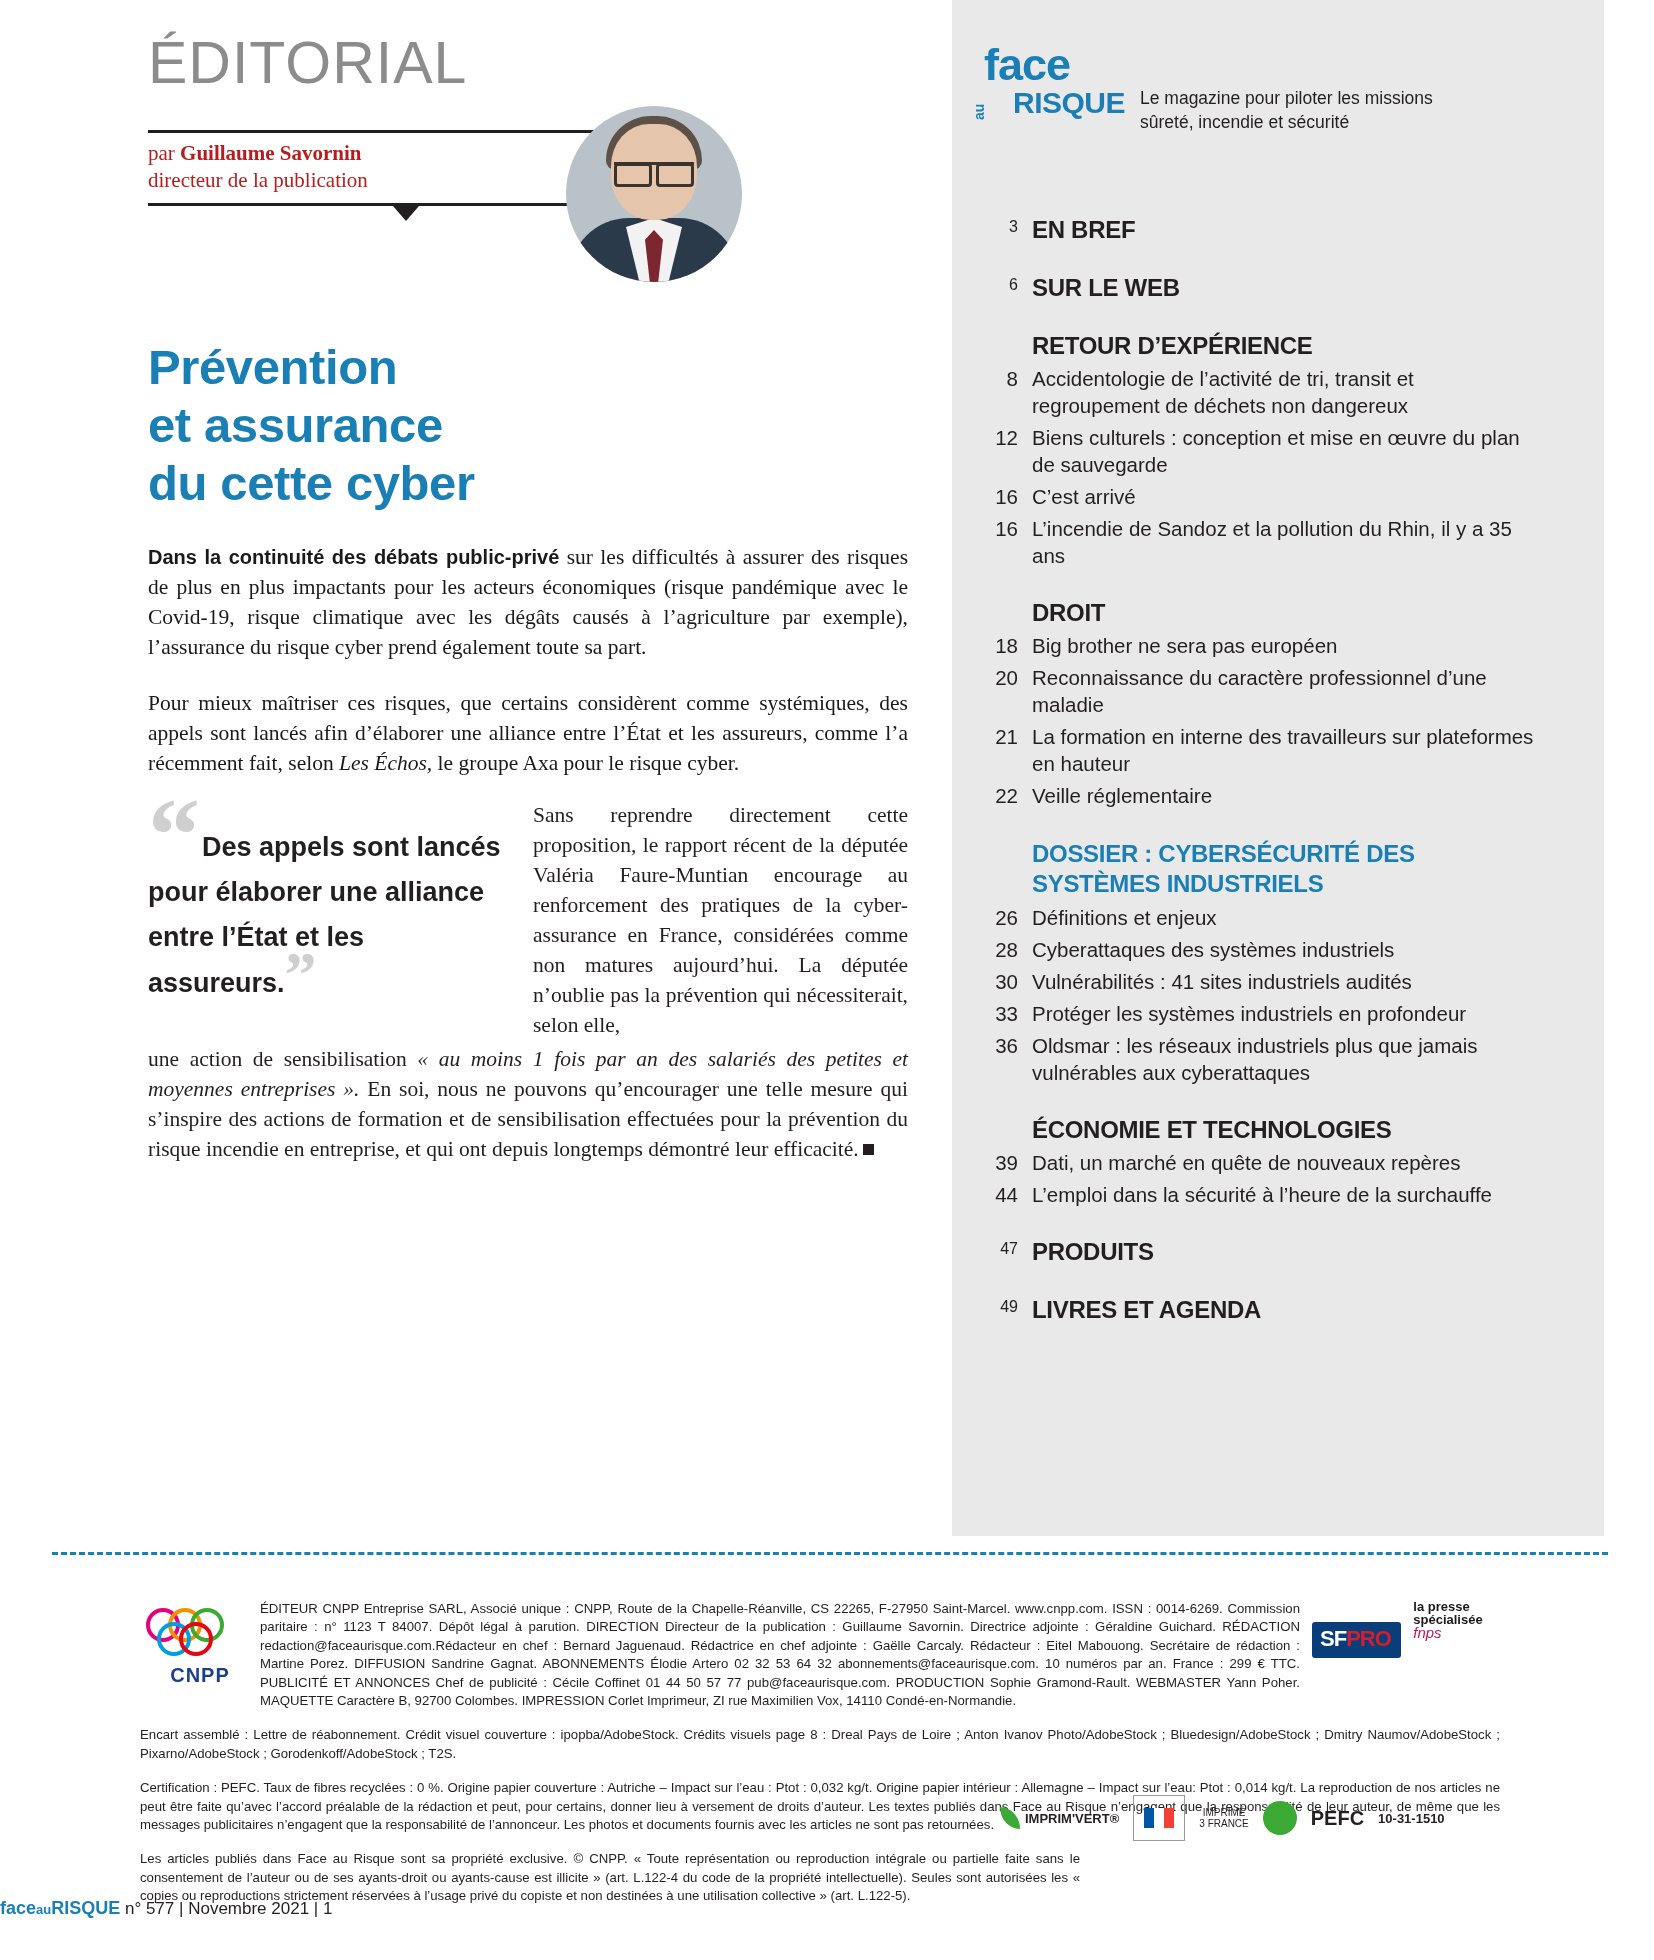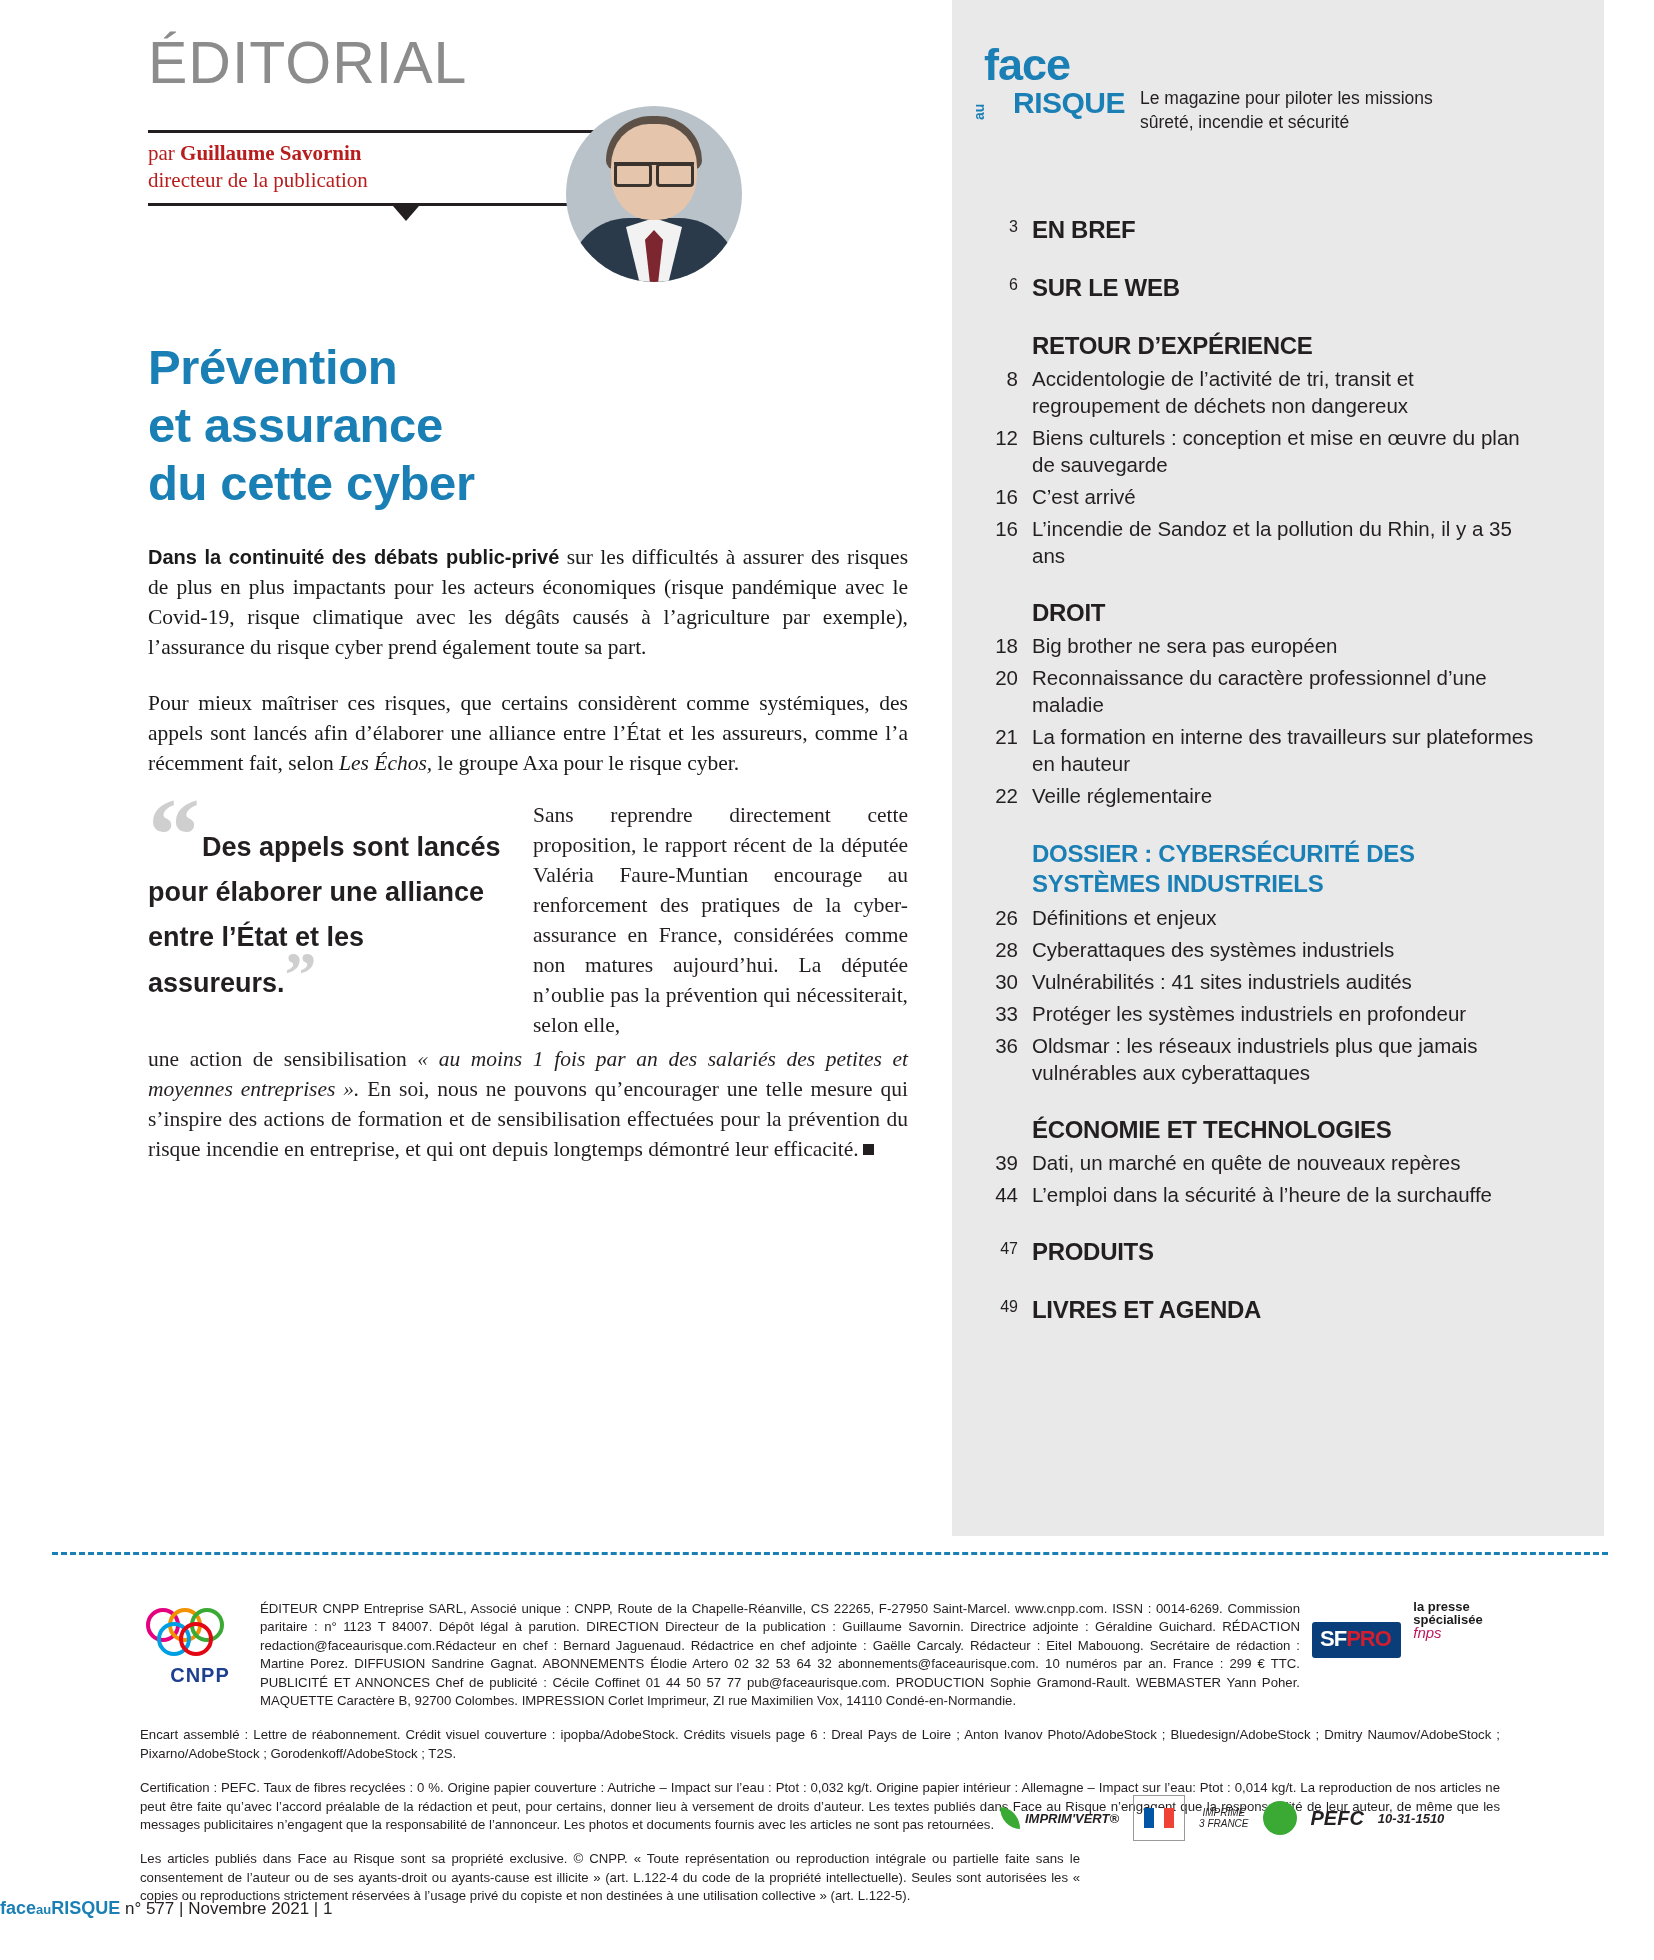--- a/index.html
+++ b/index.html
@@ -380,7 +380,7 @@
       </div>
     </div>
 
-    <div class="colo-small">Encart assemblé : Lettre de réabonnement. Crédit visuel couverture : ipopba/AdobeStock. Crédits visuels page 6 : Dreal Pays de Loire ; Anton Ivanov Photo/AdobeStock ; Bluedesign/AdobeStock ; Dmitry Naumov/AdobeStock ; Pixarno/AdobeStock ; Gorodenkoff/AdobeStock ; T2S.</div>
+    <div class="colo-small">Encart assemblé : Lettre de réabonnement. Crédit visuel couverture : ipopba/AdobeStock. Crédits visuels page 8 : Dreal Pays de Loire ; Anton Ivanov Photo/AdobeStock ; Bluedesign/AdobeStock ; Dmitry Naumov/AdobeStock ; Pixarno/AdobeStock ; Gorodenkoff/AdobeStock ; T2S.</div>
     <div class="colo-small p2">Certification : PEFC. Taux de fibres recyclées : 0 %. Origine papier couverture : Autriche – Impact sur l’eau : Ptot : 0,032 kg/t. Origine papier intérieur : Allemagne – Impact sur l’eau: Ptot : 0,014 kg/t. La reproduction de nos articles ne peut être faite qu’avec l’accord préalable de la rédaction et peut, pour certains, donner lieu à versement de droits d’auteur. Les textes publiés dans Face au Risque n’engagent que la responsabilité de leur auteur, de même que les messages publicitaires n’engagent que la responsabilité de l’annonceur. Les photos et documents fournis avec les articles ne sont pas retournées.</div>
     <div class="colo-small p2" style="width:940px">Les articles publiés dans Face au Risque sont sa propriété exclusive. © CNPP. « Toute représentation ou reproduction intégrale ou partielle faite sans le consentement de l’auteur ou de ses ayants-droit ou ayants-cause est illicite » (art. L.122-4 du code de la propriété intellectuelle). Seules sont autorisées les « copies ou reproductions strictement réservées à l’usage privé du copiste et non destinées à une utilisation collective » (art. L.122-5).</div>
   </div>

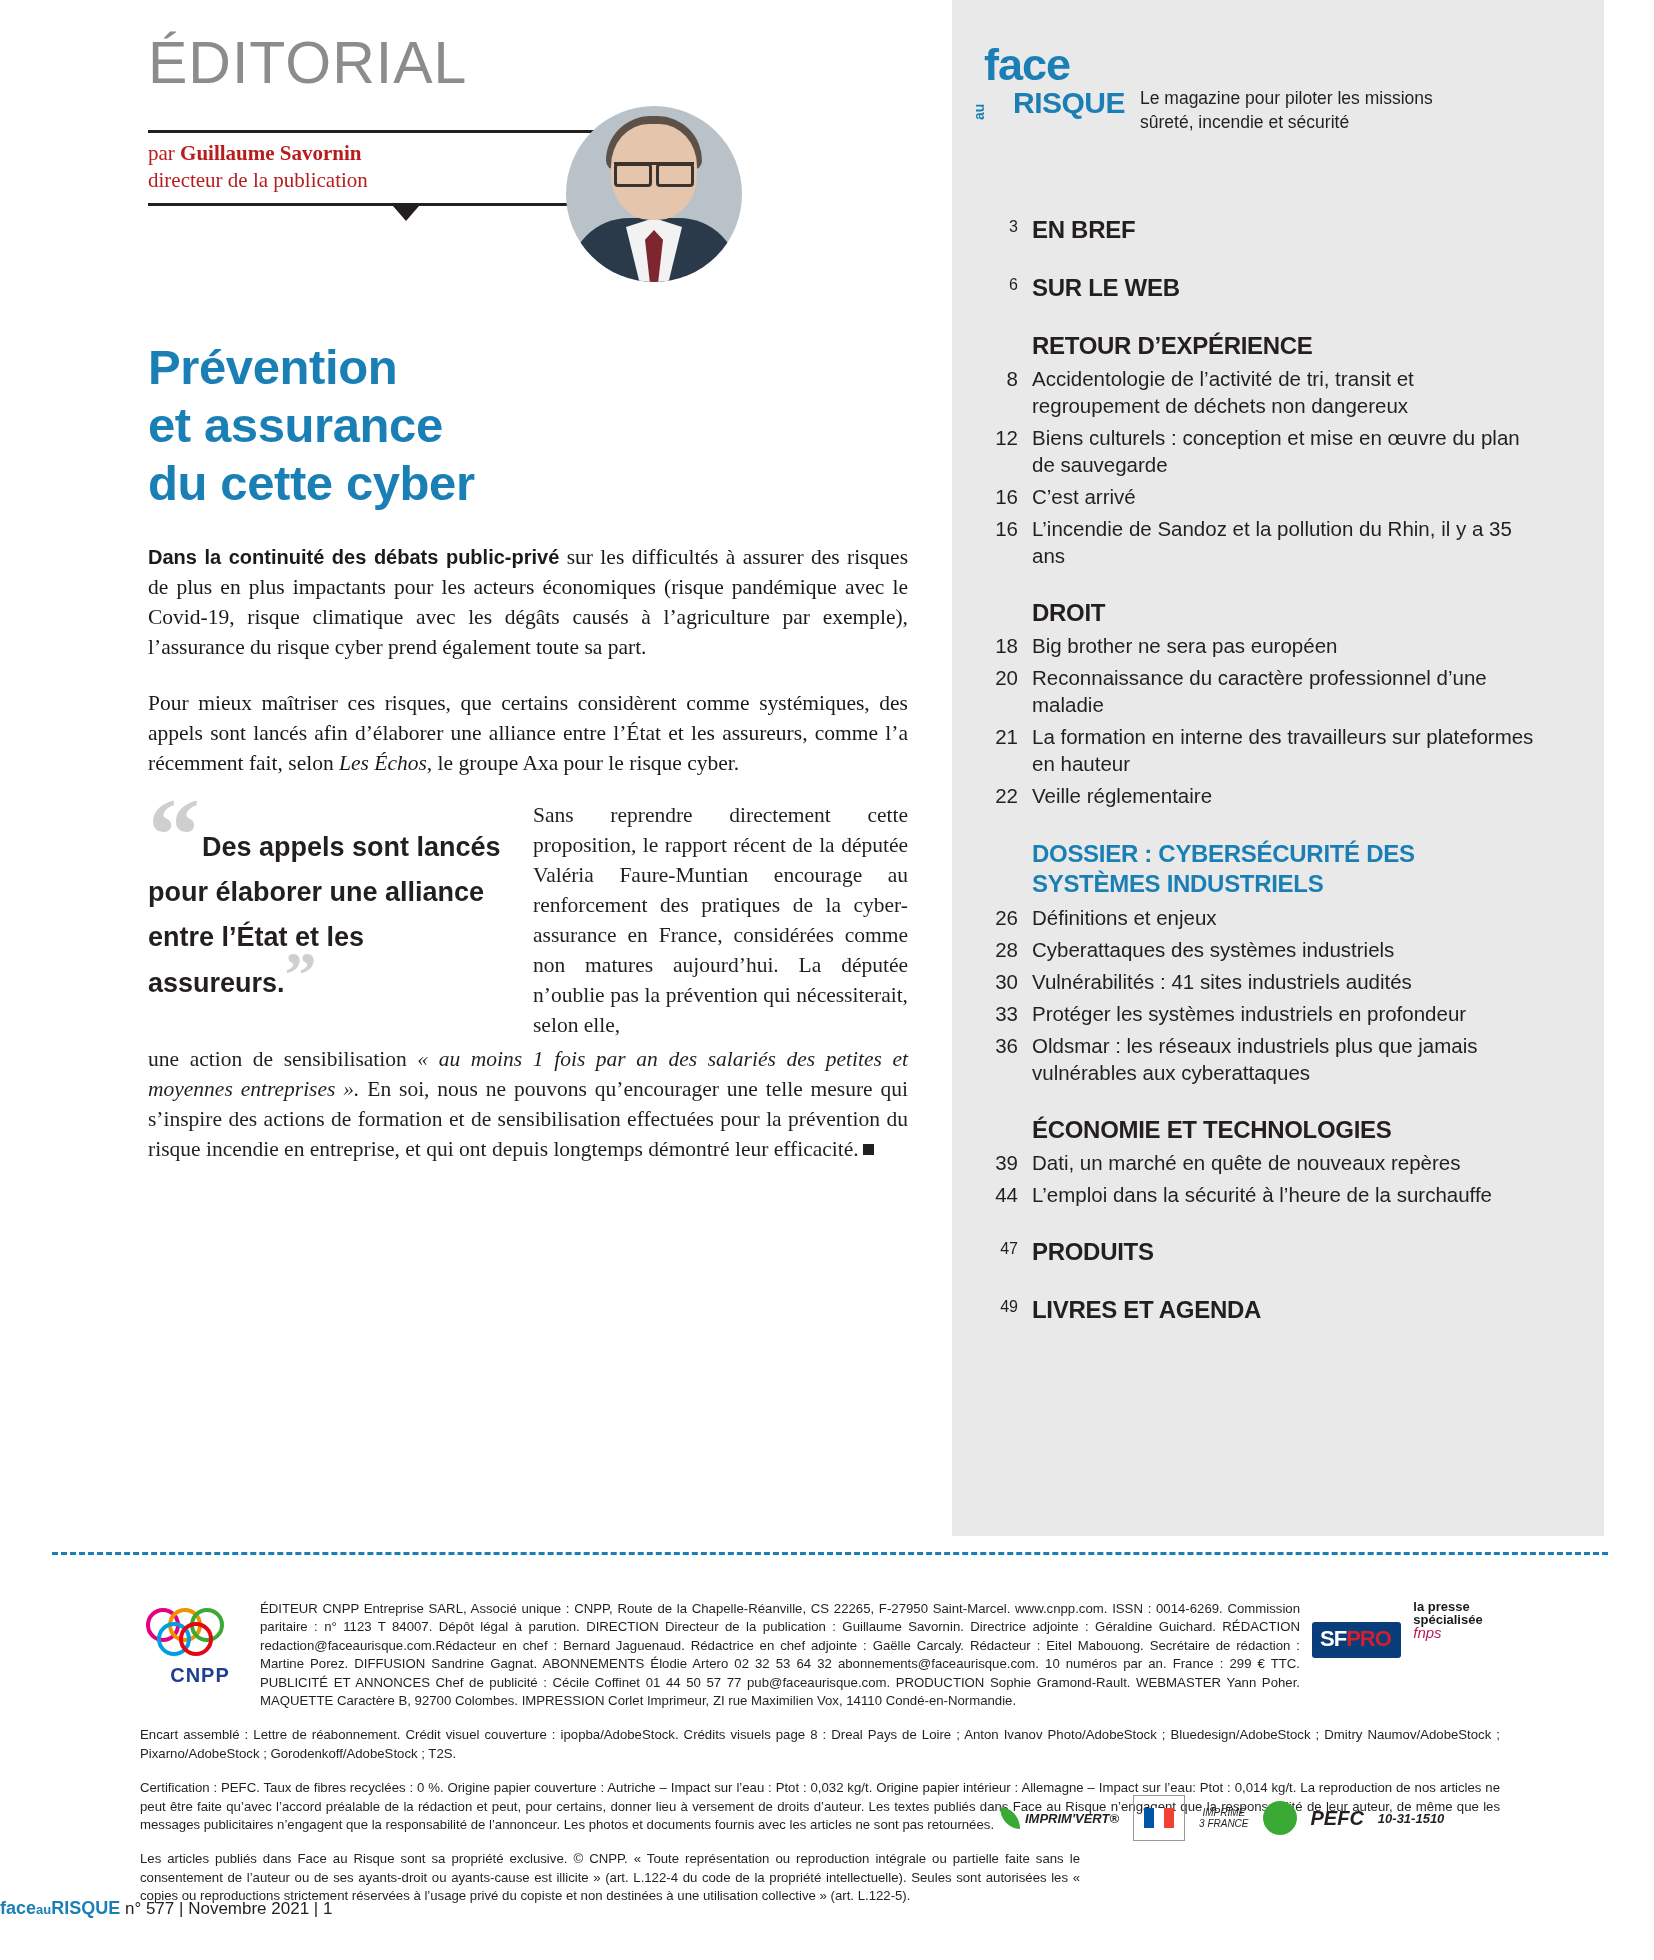--- a/index.html
+++ b/index.html
@@ -181,7 +181,7 @@
   .colo-small{ font-size:13.2px; line-height:18.4px; margin-top:16px; text-align:justify;}
   .colo-small.p2{ margin-top:16px; }
 
-  .eco-row{ position:absolute; left:1000px; top:1795px; width:520px; display:flex; align-items:center; gap:14px;font-style:italic;}
+  .eco-row{ position:absolute; left:1000px; top:1795px; width:520px; display:flex; align-items:center; gap:14px;}
   .imprimvert{
     display:flex; align-items:center; gap:5px; font-size:13px; font-weight:bold; color:#231f20;
   }

